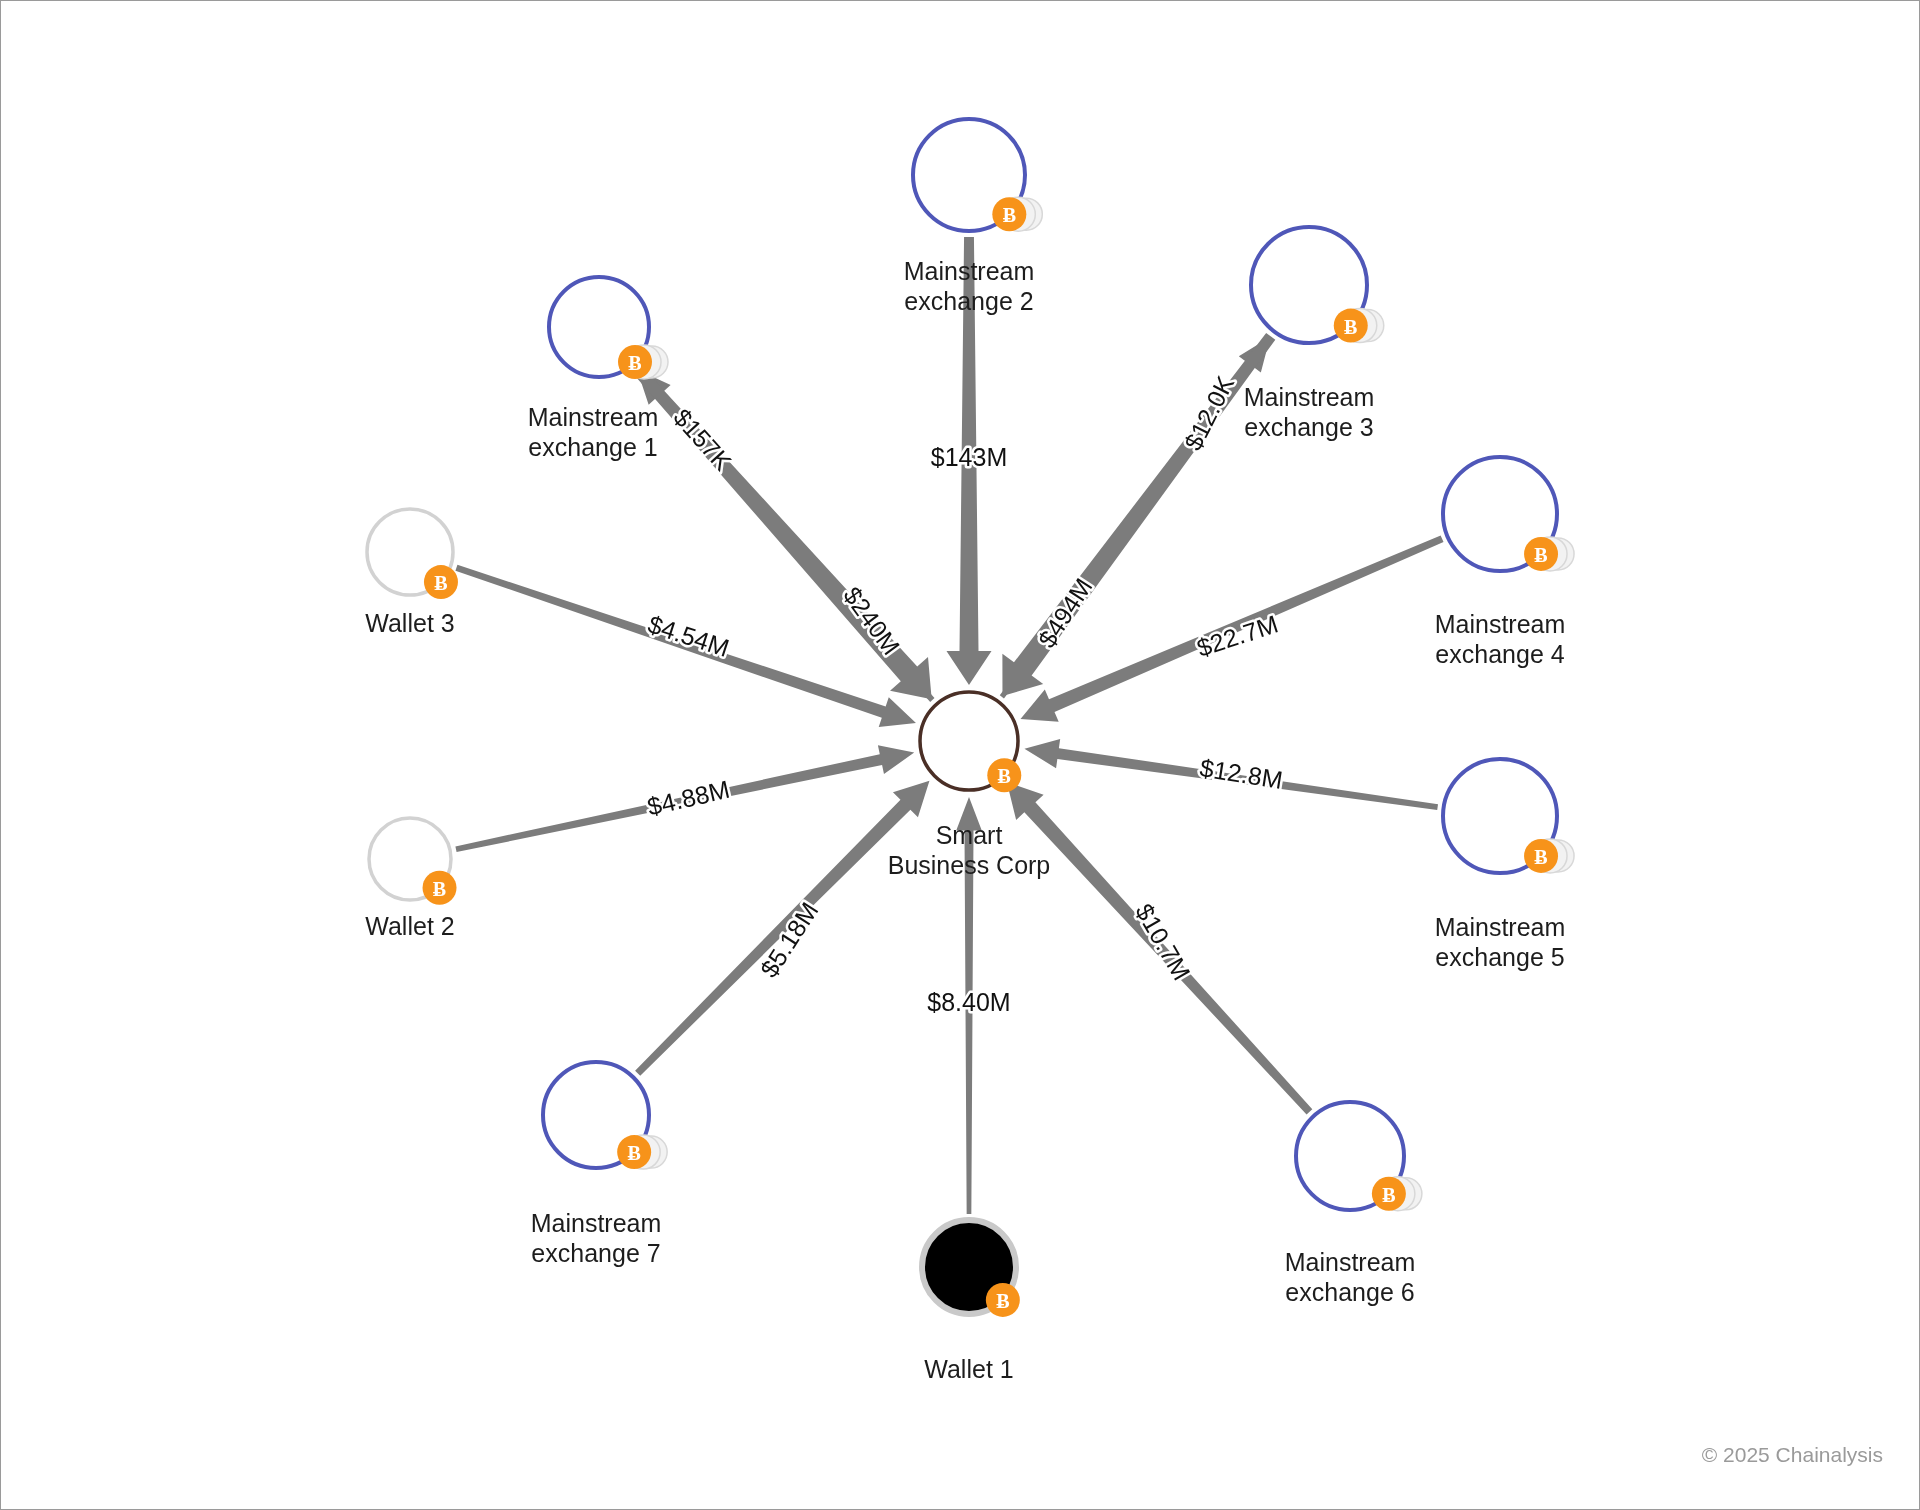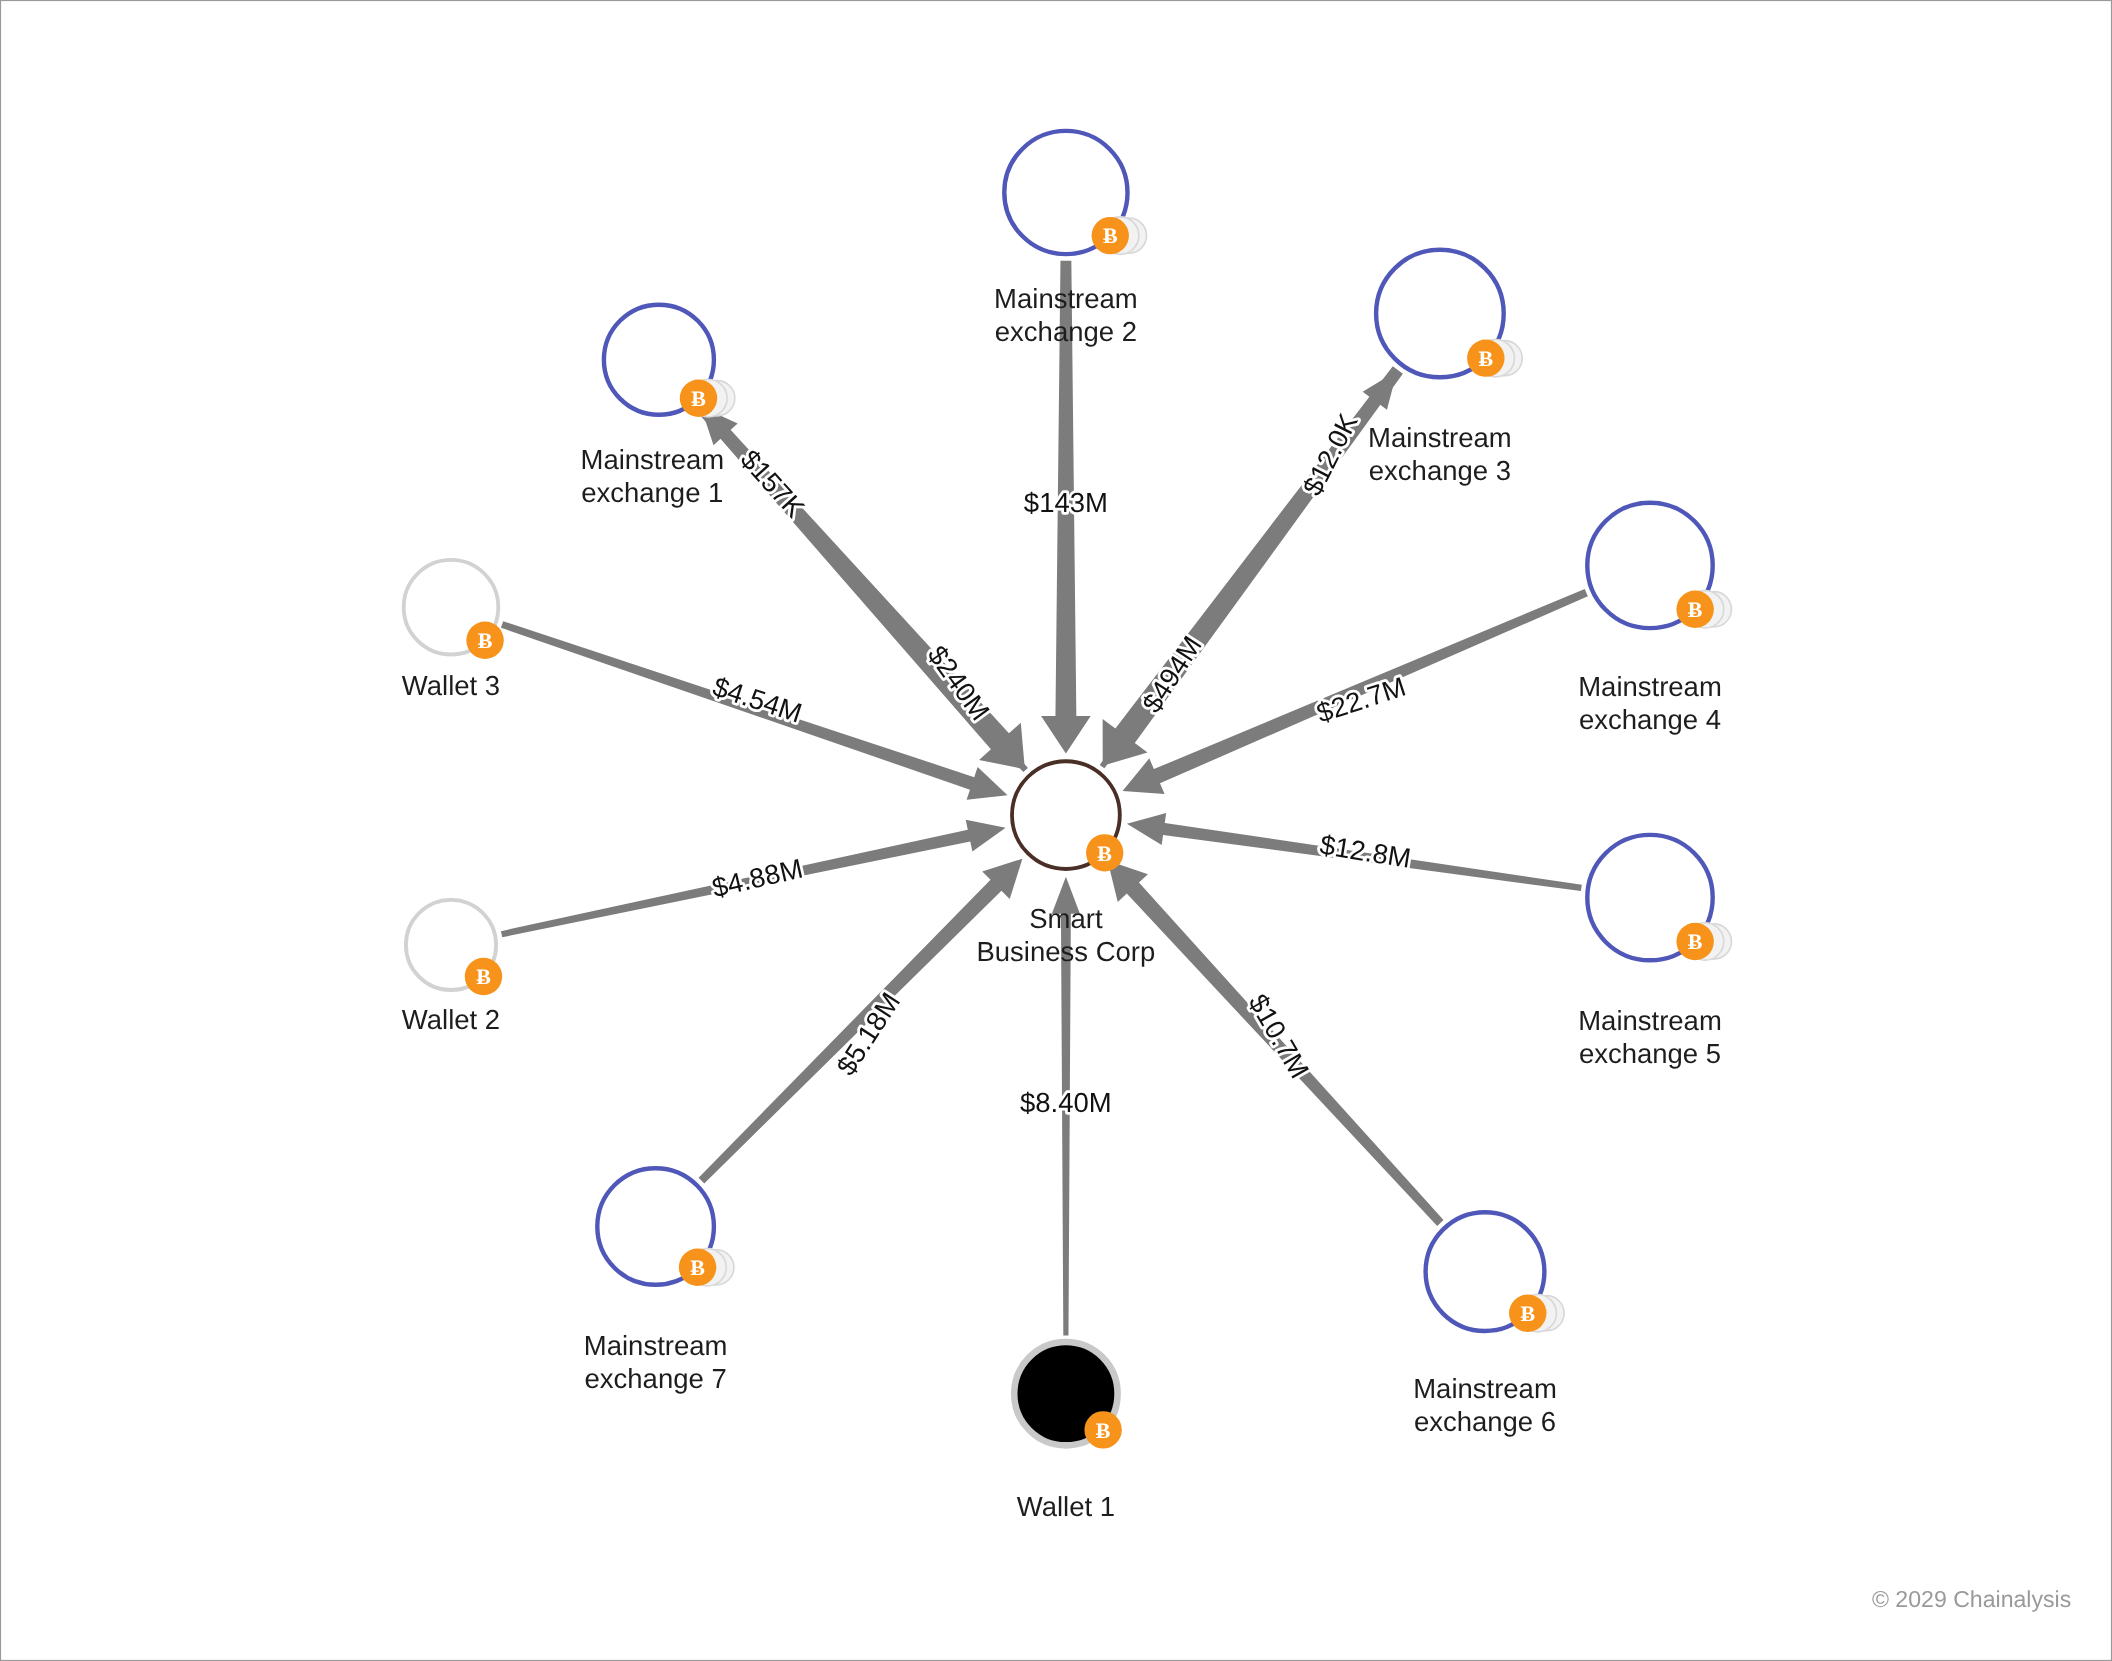--- a/index.html
+++ b/index.html
@@ -216,7 +216,7 @@
       </g>
   </svg>
 
-  <div id="copyright">© 2029 Chainalysis</div>
+  <div id="copyright">© 2025 Chainalysis</div>
 
 </div>
 

